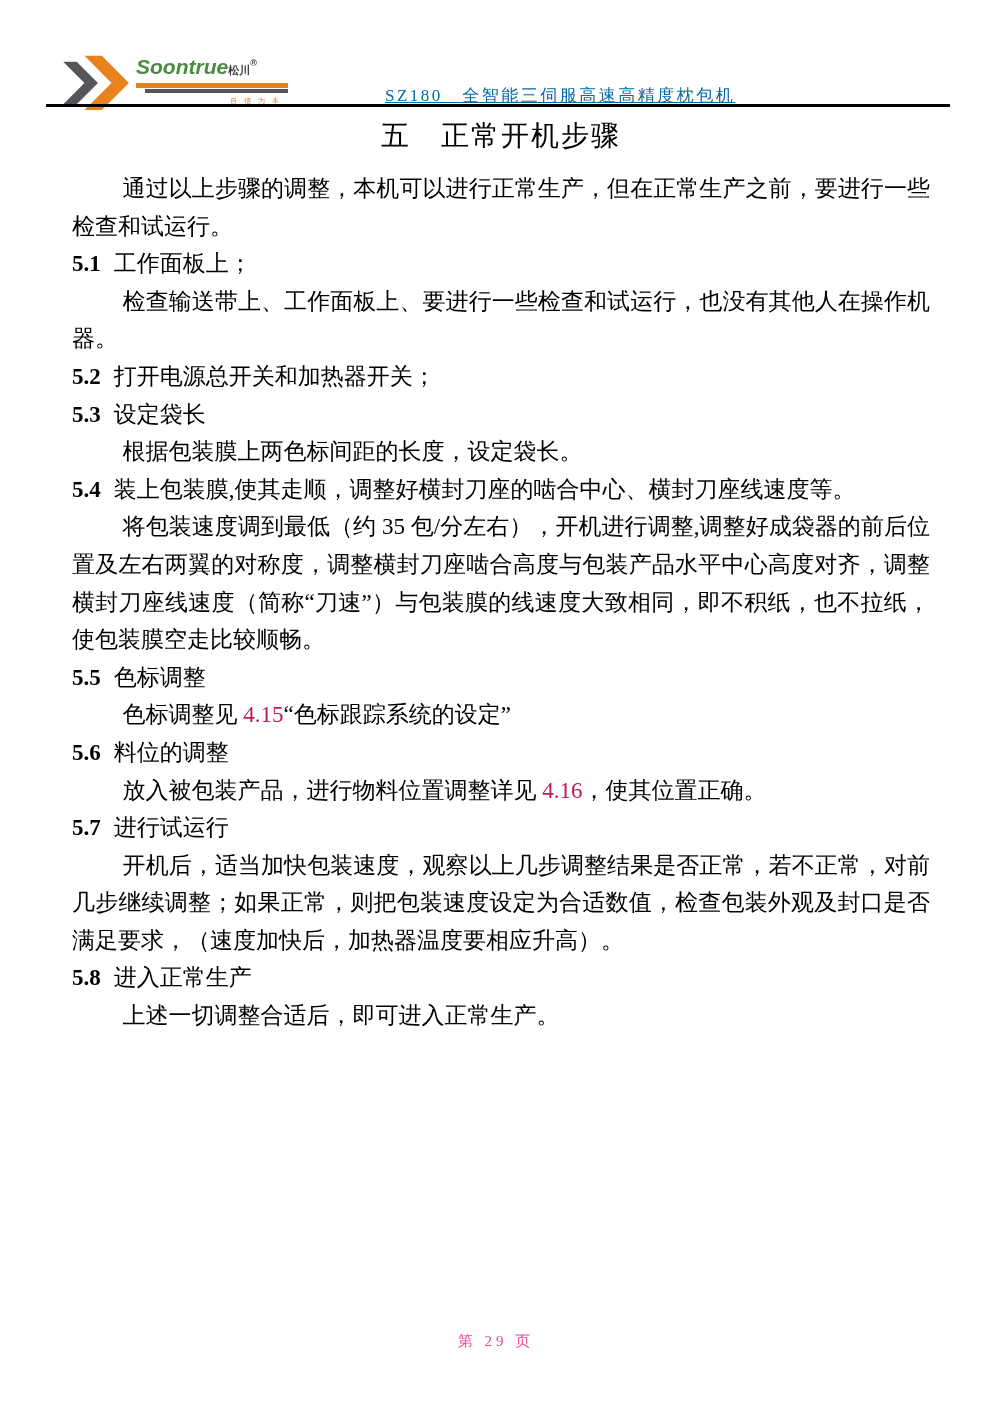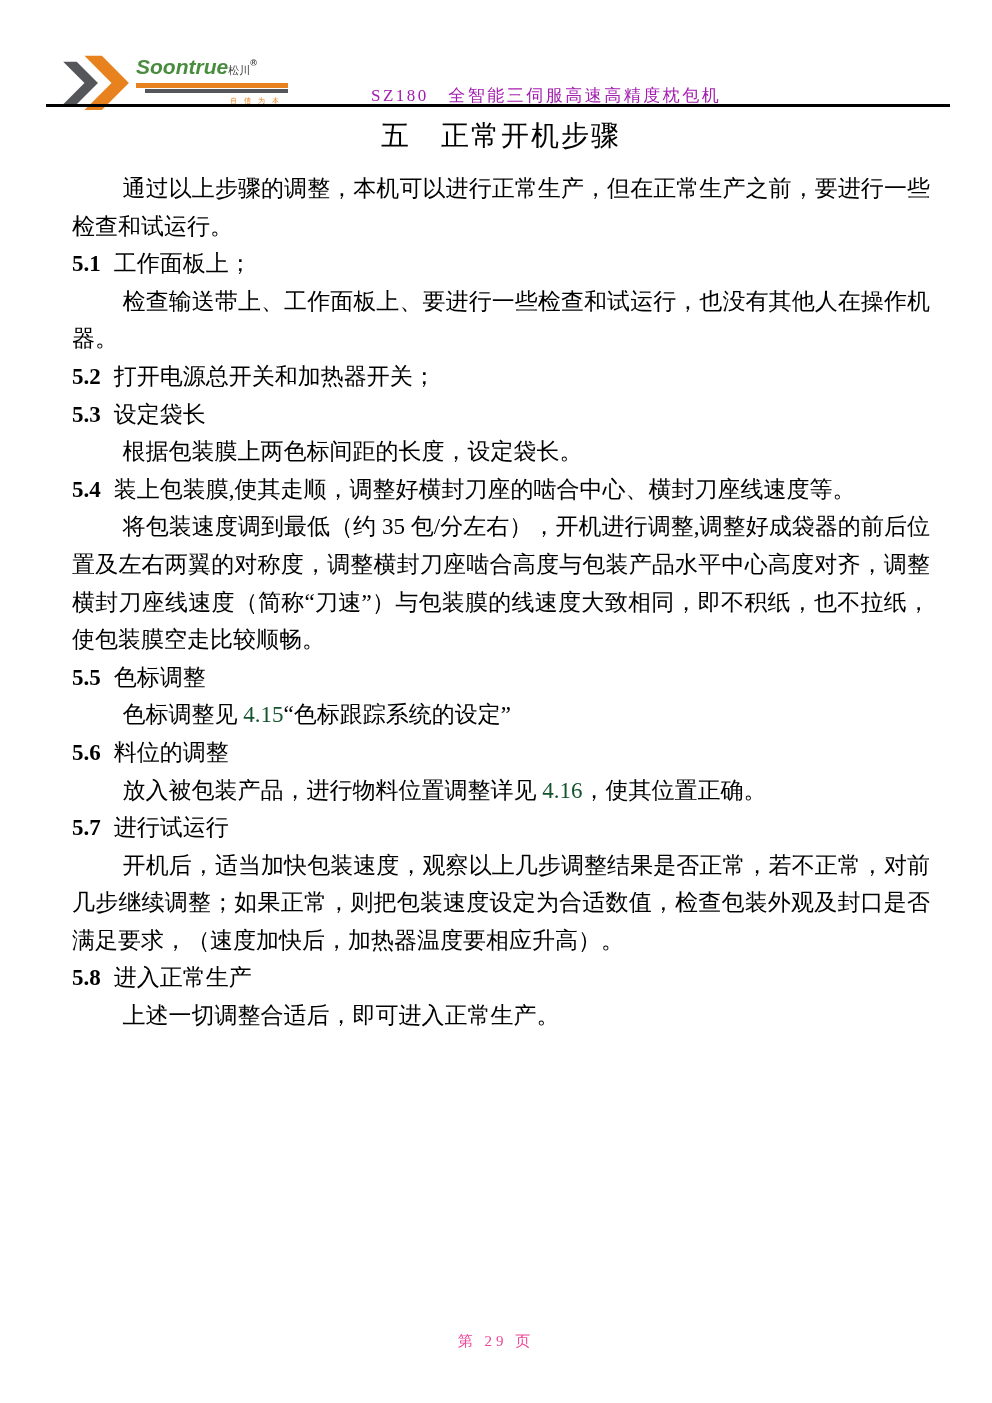--- a/index.html
+++ b/index.html
@@ -13,7 +13,7 @@
   .wordmark{margin-left:2px;width:152px;}
   .brand-line{font-family:"Liberation Sans","DejaVu Sans",sans-serif;font-style:italic;
               font-weight:bold;font-size:21px;color:#4a8c3f;line-height:22px;white-space:nowrap;}
-  .brand-cn{font-size:11px;color:#3a3a3a;font-style:normal;font-weight:normal;}
+  .brand-cn{font-size:11px;color:#3a3a3a;font-style:normal;font-weight:bold;}
   .reg{font-size:9px;vertical-align:super;color:#3a3a3a;font-style:normal;}
   .stripe-orange{height:5px;background:#e8821e;margin-top:2px;}
   .stripe-gray{height:4px;background:#55565a;margin-left:9px;margin-top:1px;}

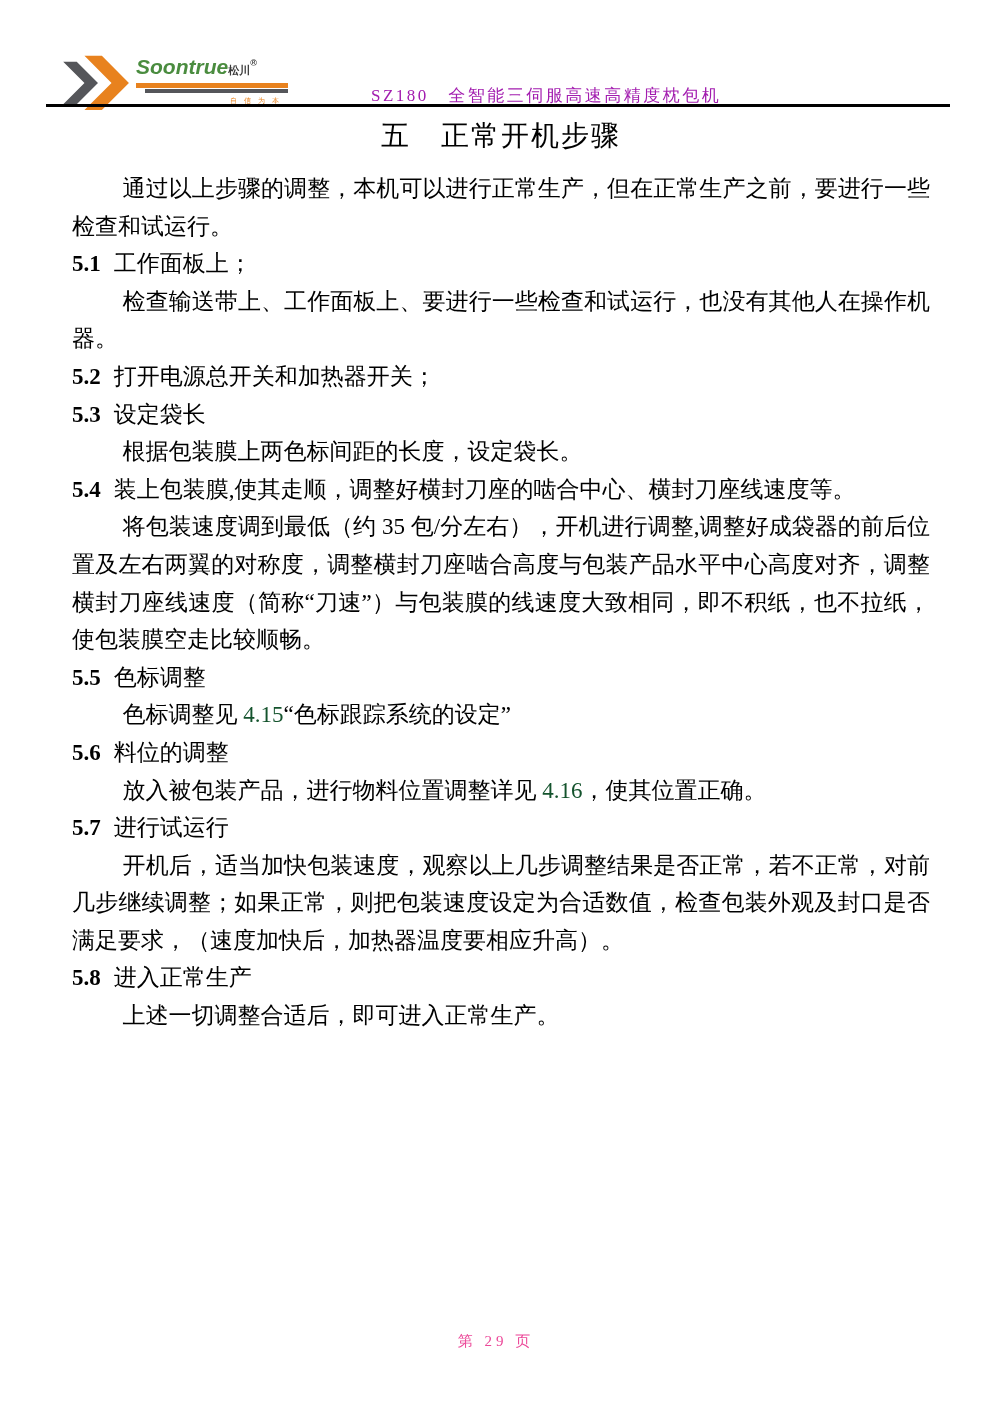--- a/index.html
+++ b/index.html
@@ -19,7 +19,7 @@
   .stripe-gray{height:4px;background:#55565a;margin-left:9px;margin-top:1px;}
   .slogan{font-size:7px;color:#e8821e;letter-spacing:7px;text-align:right;margin-top:3px;
           margin-right:2px;font-family:"Liberation Sans","DejaVu Sans",sans-serif;}
-  .doc-title{position:absolute;left:309px;top:34px;font-size:17px;letter-spacing:2.5px;color:#a21caf;}
+  .doc-title{position:absolute;left:323px;top:34px;font-size:17px;letter-spacing:2.5px;color:#0369a1;text-decoration:underline;}
   .rule{position:absolute;left:46px;right:42px;top:104px;height:3px;background:#000;}
 
   

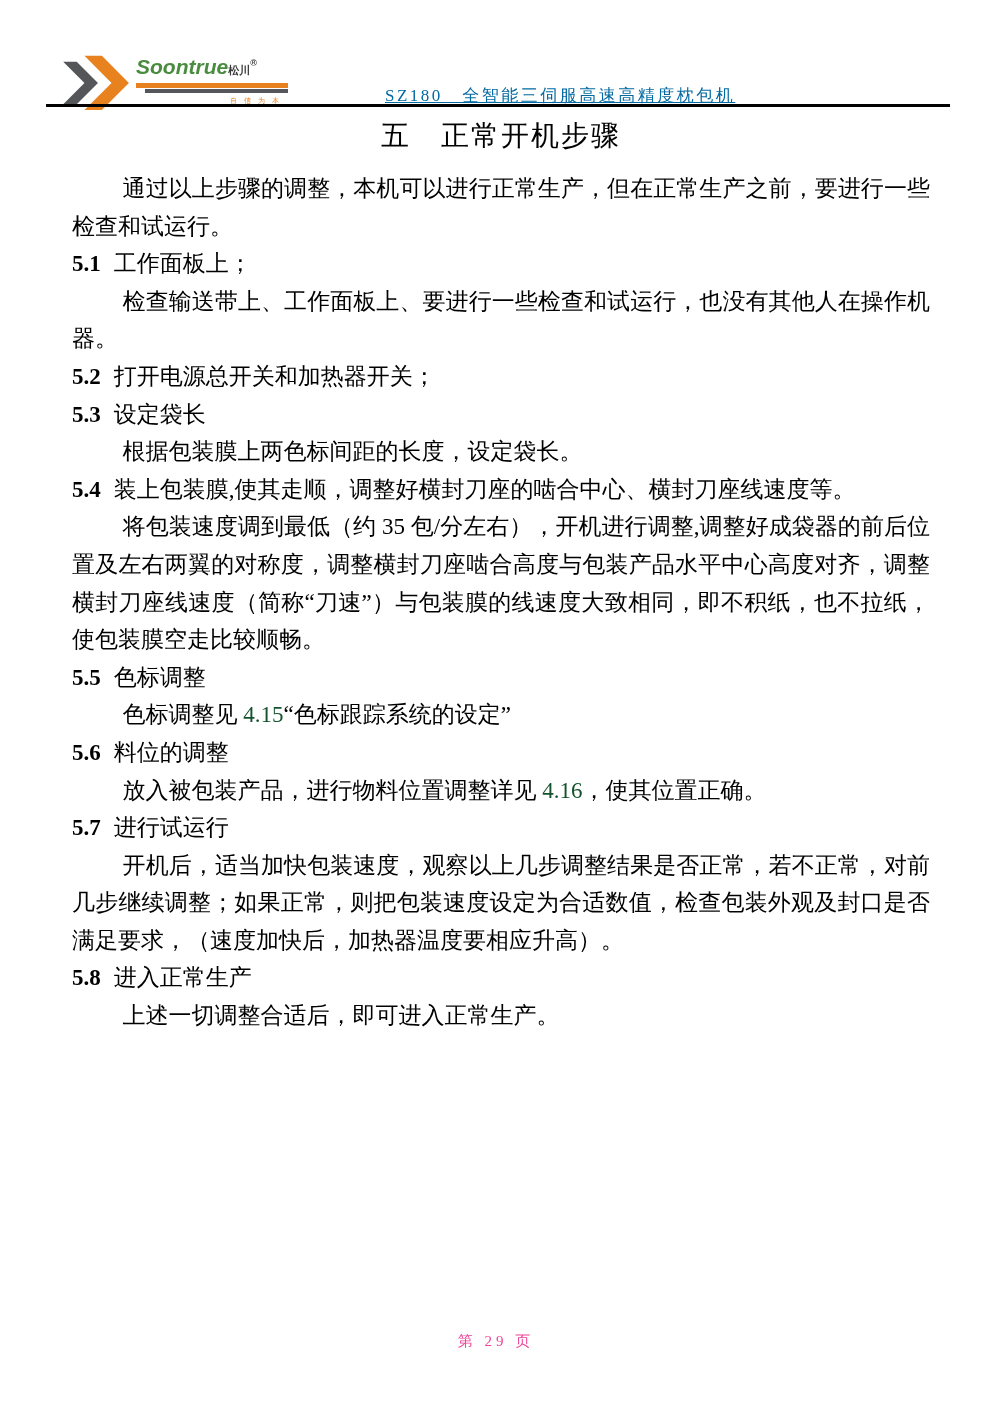--- a/index.html
+++ b/index.html
@@ -29,7 +29,7 @@
   p.line{font-size:23px;line-height:37.6px;margin:0;text-align:justify;color:#000;}
   p.indent{text-indent:2.2em;}
   .sec-num{font-weight:bold;margin-right:13px;}
-  .red{color:#14532d;}
+  .red{color:#be185d;}
 
   
   .footer{position:absolute;left:0;right:0;top:1332px;text-align:center;font-size:15px;

